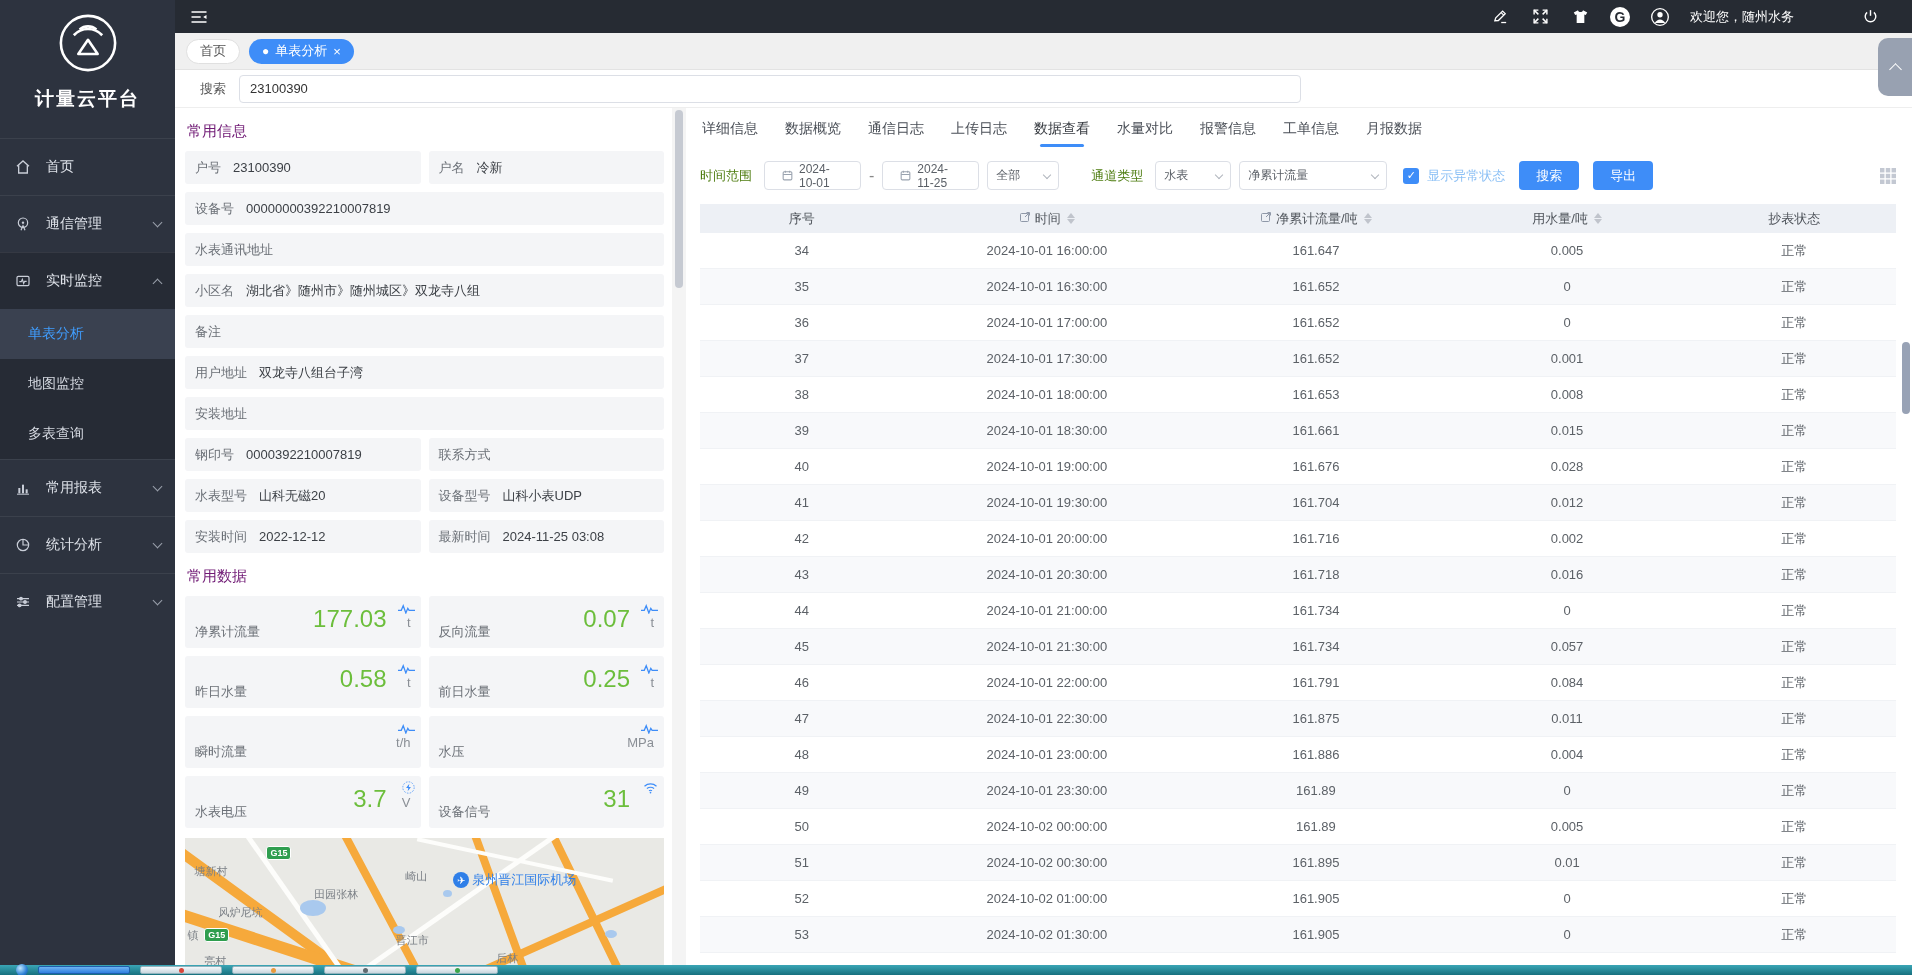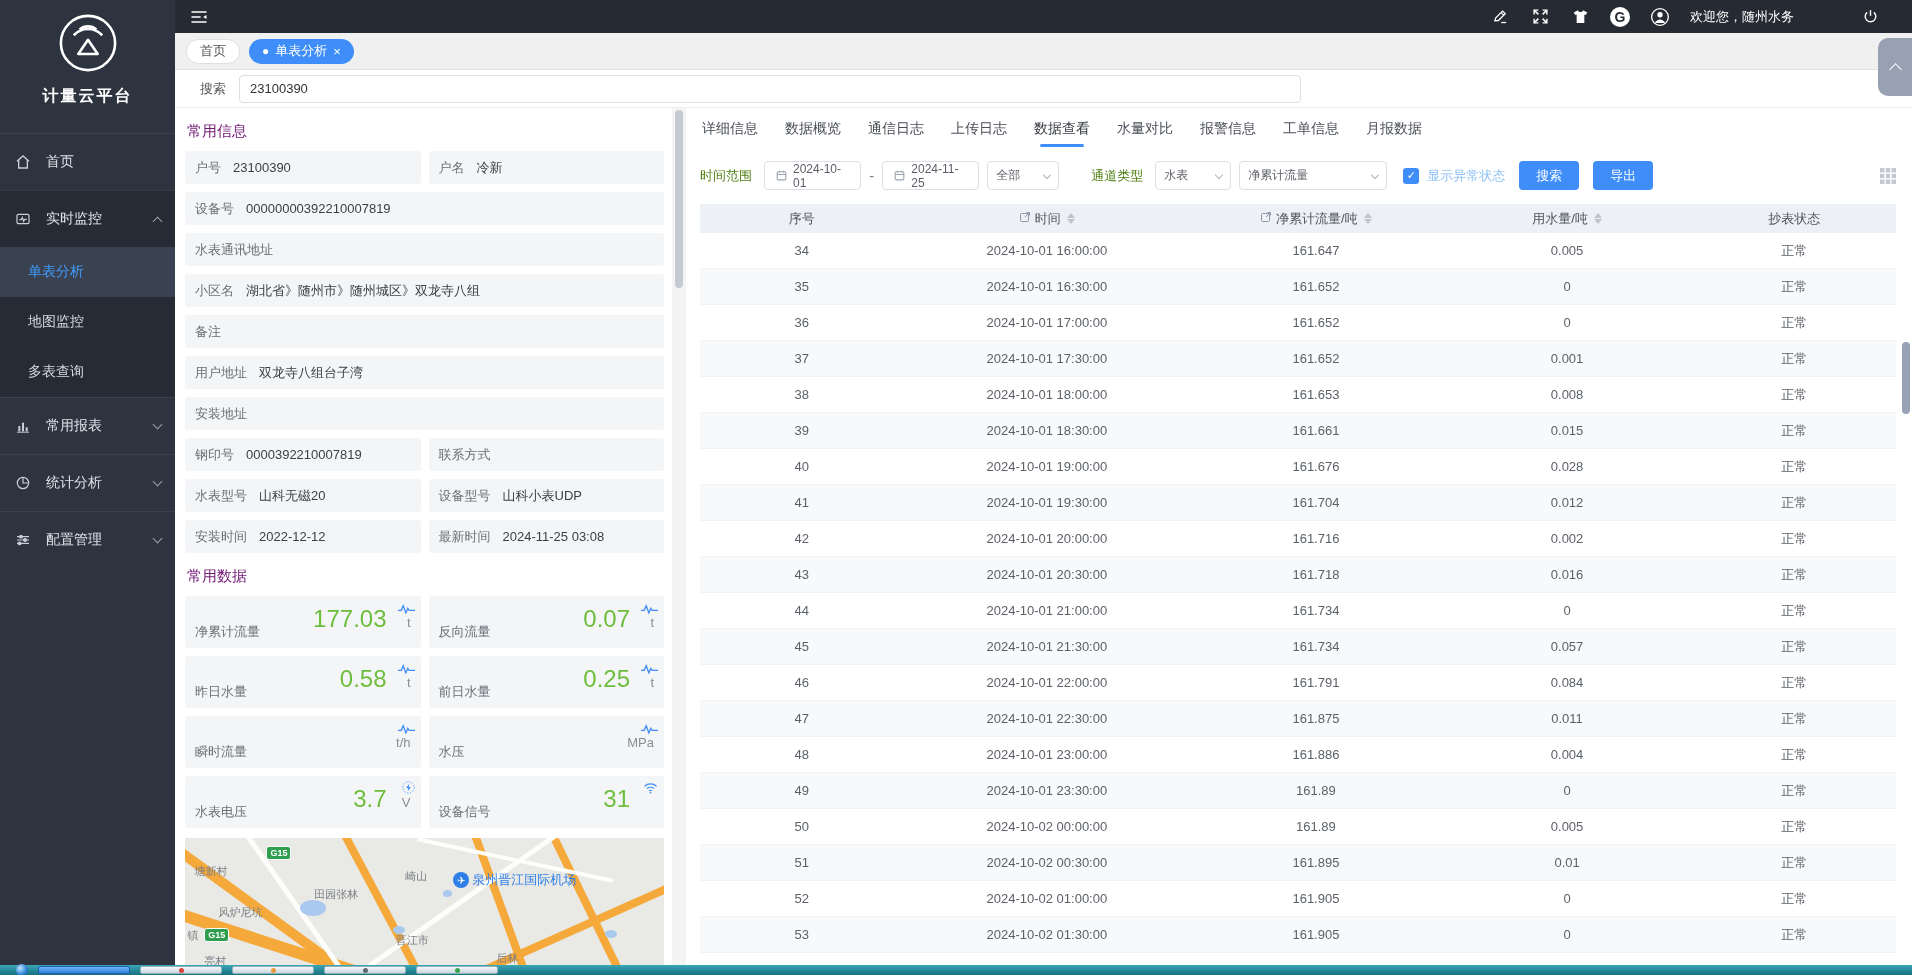--- a/index.html
+++ b/index.html
@@ -11,7 +11,7 @@
   #sidebar { width:175px; min-width:175px; background:#2d333f; color:#dfe3ea; height:100%; }
   #logo-area { padding:12px 0 8px; text-align:center; }
   #logo-icon { margin:0 auto; width:62px; height:62px; }
-  #logo-title { color:#fff; font-size:16px; font-weight:bold; letter-spacing:2px; margin-top:12px; }
+  #logo-title { color:#fff; font-size:19px; font-weight:bold; letter-spacing:2px; margin-top:12px; }
   #sidebar-menu { margin-top:18px; }
   .menu-block { border-top:1px solid rgba(255,255,255,0.07); }
   .menu-block.open { background:#262b35; }

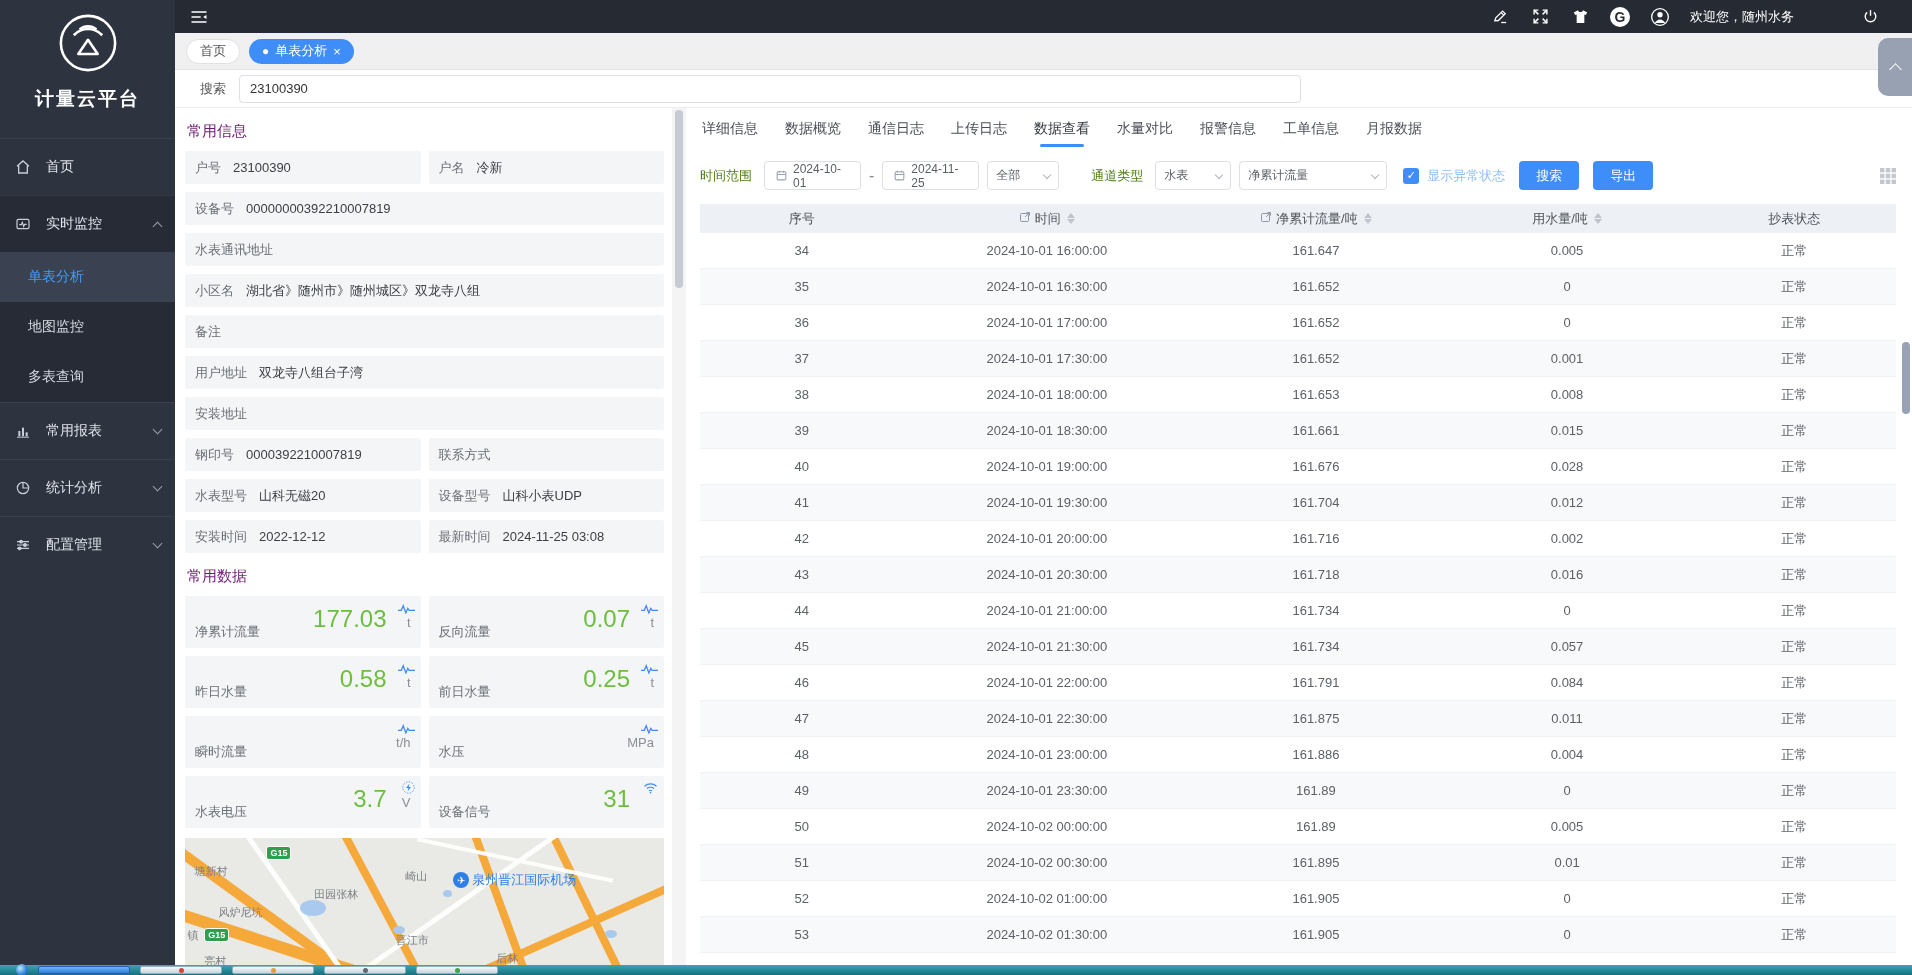--- a/index.html
+++ b/index.html
@@ -87,7 +87,7 @@
 
   #filter-row { display:flex; align-items:center; margin-top:14px; gap:8px; padding-right:16px; }
   .filter-label { font-size:13px; color:#4d7c0f; margin-right:4px; white-space:nowrap; }
-  .date-input { width:97px; height:29px; background:#fff; border:1px solid #dcdfe6; border-radius:4px; display:flex; align-items:center; gap:5px; padding:0 10px; font-size:12px; color:#5a5f66; cursor:pointer; }
+  .date-input { width:97px; height:29px; background:#fff; border:1px solid #dcdfe6; border-radius:4px; display:flex; align-items:center; gap:5px; padding:0 16px; font-size:12px; color:#5a5f66; cursor:pointer; }
   .dash { color:#888; }
   .select-box { height:29px; background:#fff; border:1px solid #dcdfe6; border-radius:4px; display:flex; align-items:center; justify-content:space-between; padding:0 8px; font-size:12px; color:#5a5f66; cursor:pointer; gap:8px; }
   .sel-caret { width:6px; height:6px; border-right:1.2px solid #b0b5bd; border-bottom:1.2px solid #b0b5bd; transform:rotate(45deg); margin-top:-2px; }

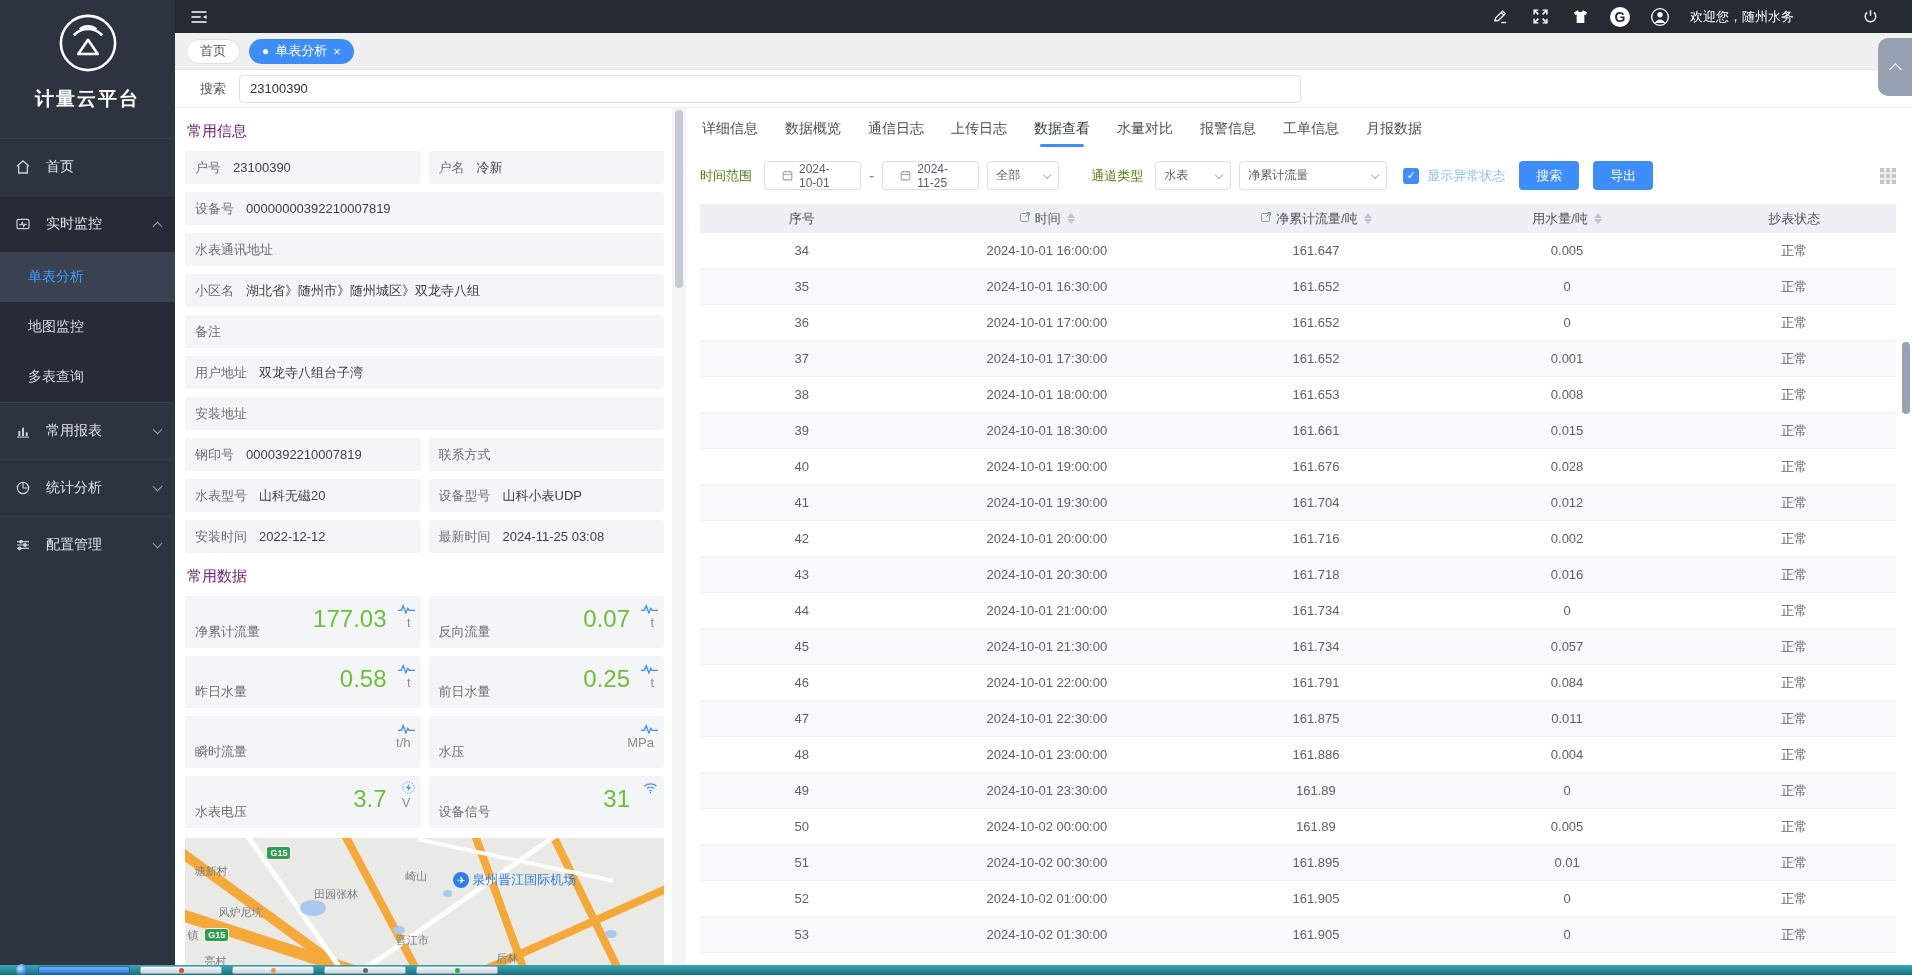--- a/index.html
+++ b/index.html
@@ -147,6 +147,19 @@
               </svg>
             </span>
             <span class="mi-label">首页</span>
+          </div>
+        </div>
+        <div class="menu-block">
+          <div class="menu-item">
+            <span class="mi-icon">
+              <svg viewBox="0 0 24 24" width="16" height="16" fill="none" stroke="currentColor" stroke-width="1.8">
+                <circle cx="12" cy="10" r="7"></circle>
+                <circle cx="12" cy="10" r="1.8" fill="currentColor" stroke="none"></circle>
+                <path d="M9 21.5l3-7 3 7"></path>
+              </svg>
+            </span>
+            <span class="mi-label">通信管理</span>
+            <span class="chev chev-down"></span>
           </div>
         </div>
         <div class="menu-block open">

